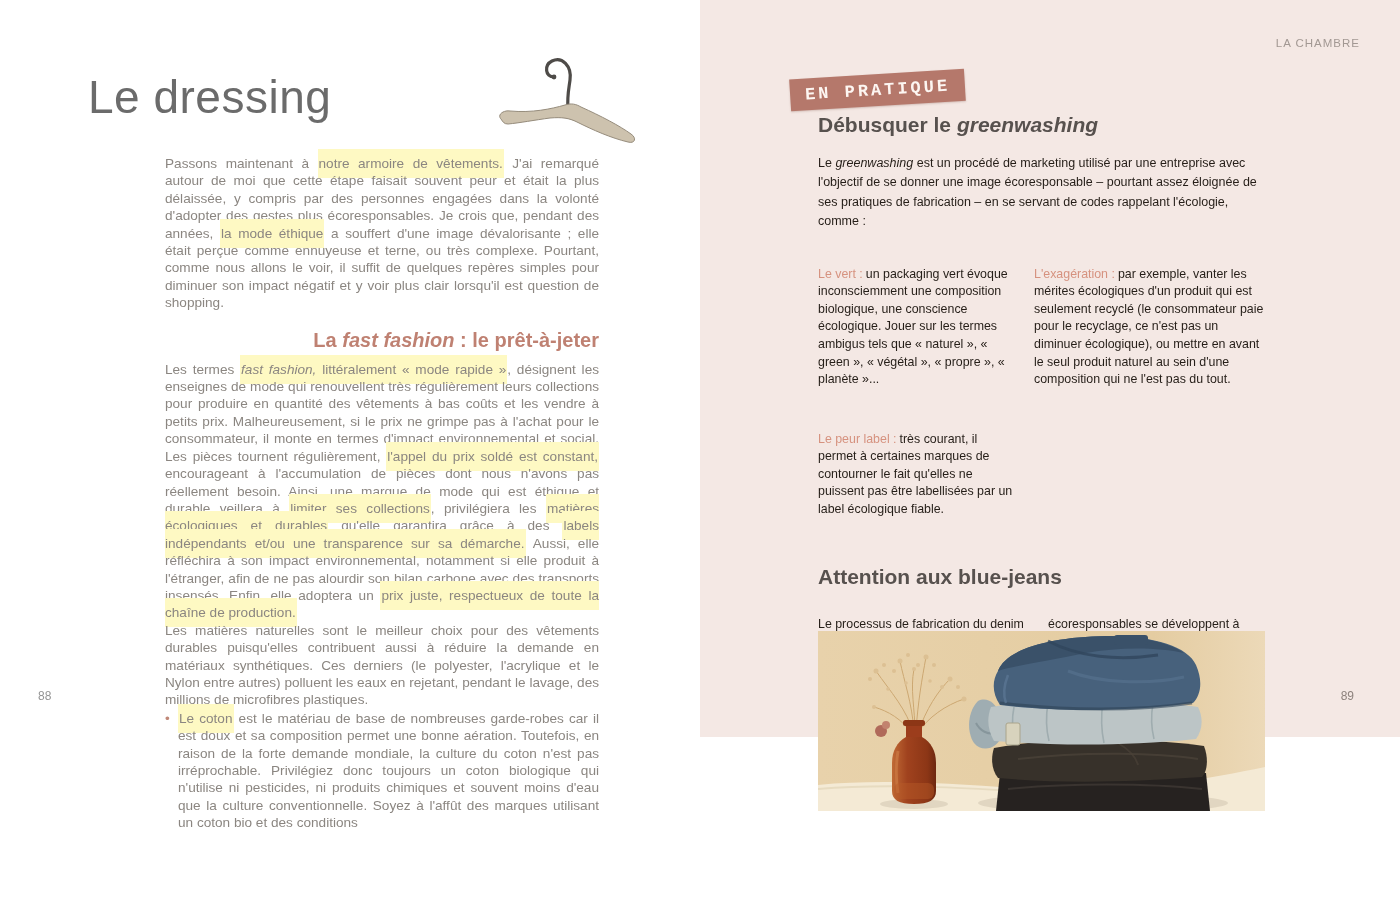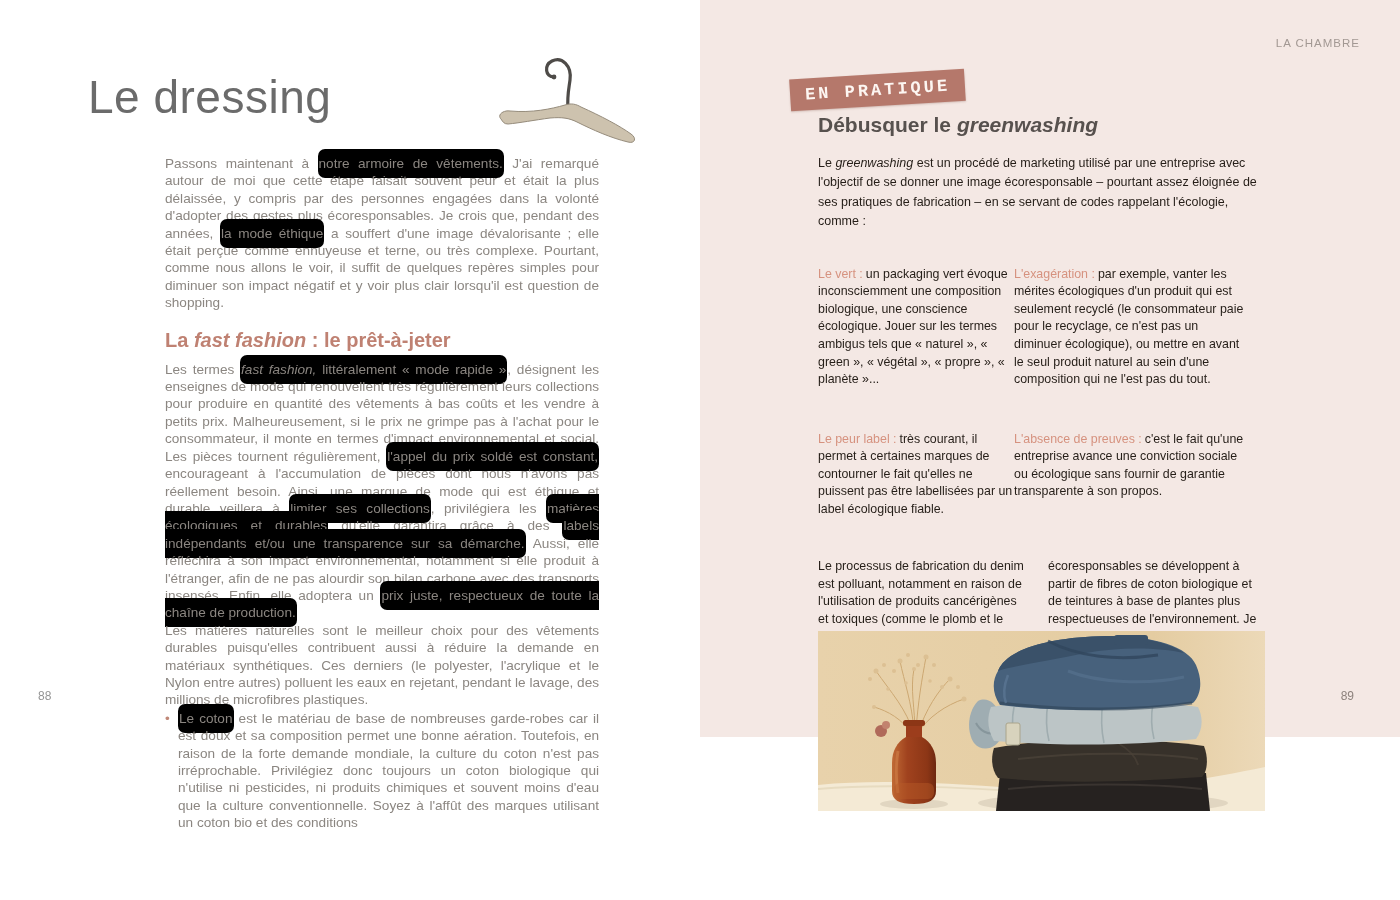--- a/index.html
+++ b/index.html
@@ -24,7 +24,7 @@
     text-align: justify;
   }
   .body-col p { margin: 0; }
-  .hl { background: #000000; padding: 7px 1px; border-radius: 7px; }
+  .hl { background: #fef9c3; padding: 7px 1px; }
   .h2-left {
     margin: 16px 0 9px; font-size: 20px; line-height: 24px;
     font-weight: bold; color: #bf8172; text-align: left;

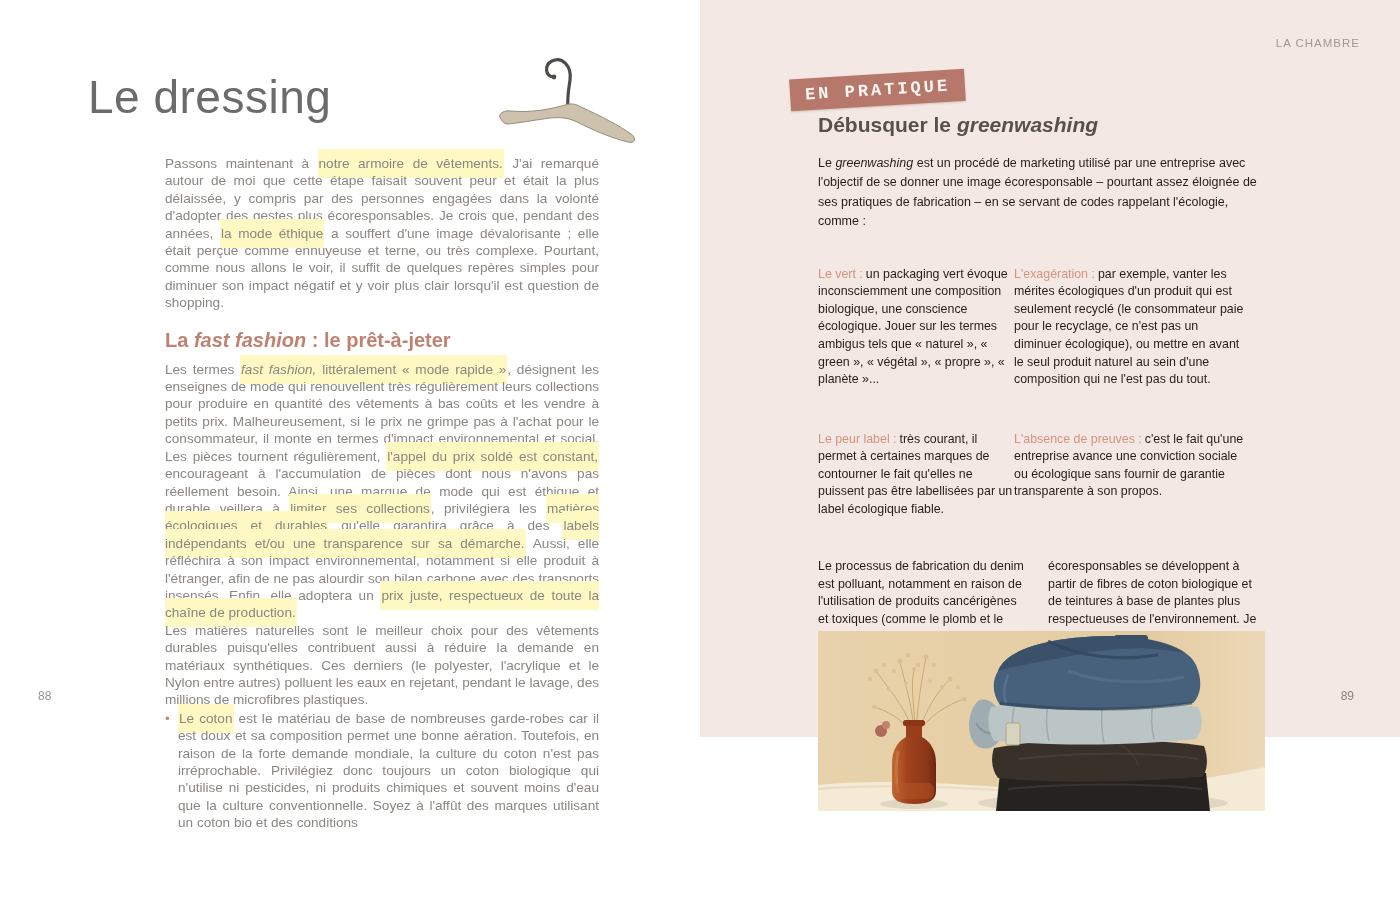--- a/index.html
+++ b/index.html
@@ -58,7 +58,7 @@
   .h-right { margin: 0; font-size: 21px; line-height: 25px; font-weight: bold; color: #57514e; }
   .h-right em { font-style: italic; }
   .intro { margin-top: 17px; font-size: 12.5px; line-height: 19.3px; }
-  .gw-grid { display: grid; grid-template-columns: 196px 231px; margin-top: 22px; }
+  .gw-grid { display: grid; grid-template-columns: 196px 231px; column-gap: 20px; margin-top: 22px; }
   .gw-col { display: flex; flex-direction: column; gap: 17px; }
   .gw-item, .jeans-col { font-size: 12.4px; line-height: 17.6px; }
   .lead { color: #d6927f; margin-right: 3px; }

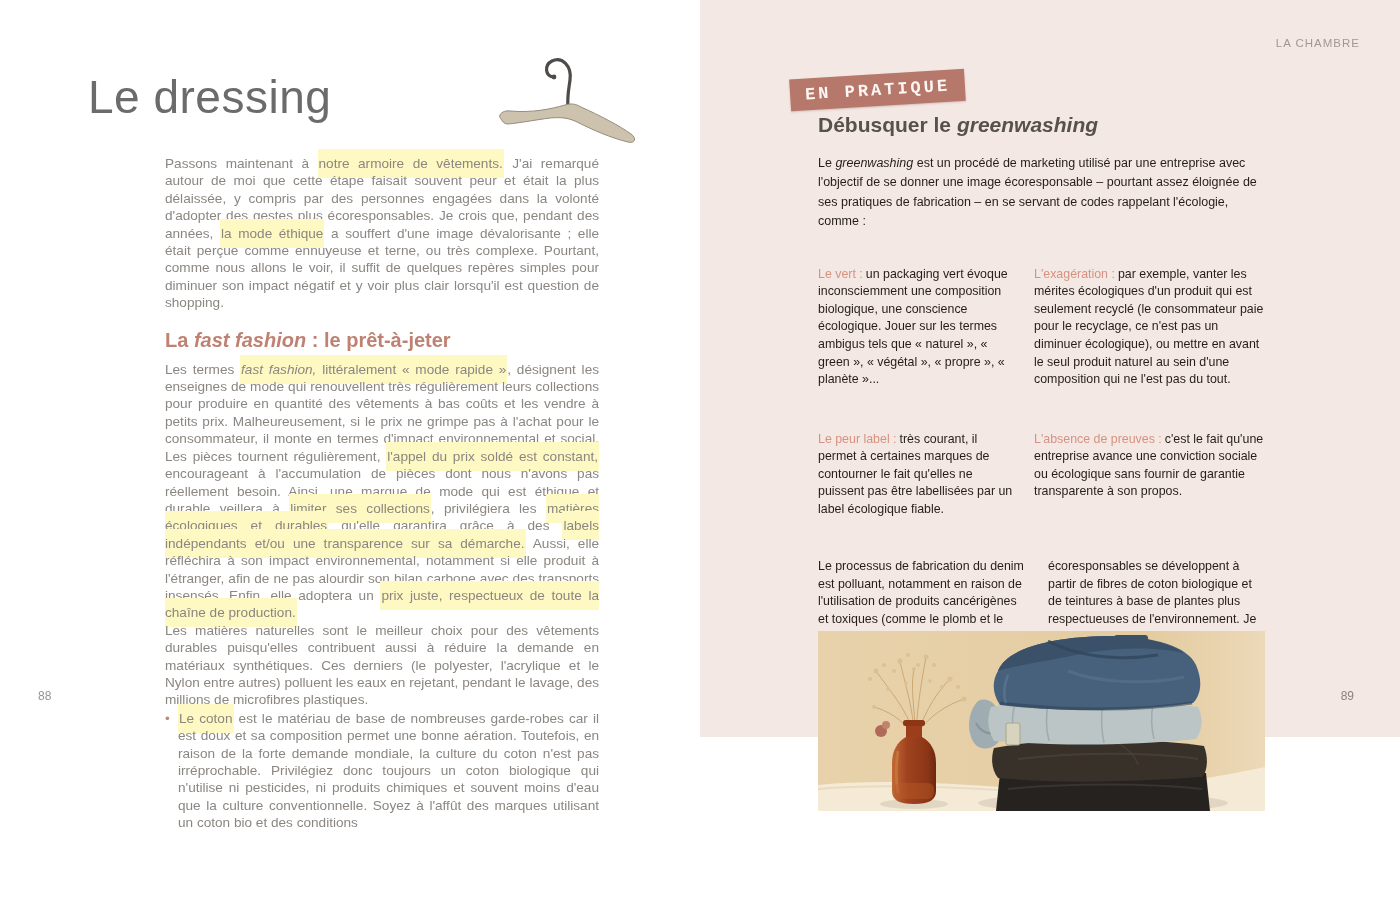--- a/index.html
+++ b/index.html
@@ -27,7 +27,7 @@
   .hl { background: #fef9c3; padding: 7px 1px; }
   .h2-left {
     margin: 16px 0 9px; font-size: 20px; line-height: 24px;
-    font-weight: bold; color: #bf8172; text-align: left;
+    font-weight: bold; color: #bf8172; text-align: right;
   }
   .bullet-row { display: flex; margin-top: 1px; }
   .bullet-marker { width: 13px; flex: none; color: #c08878; }

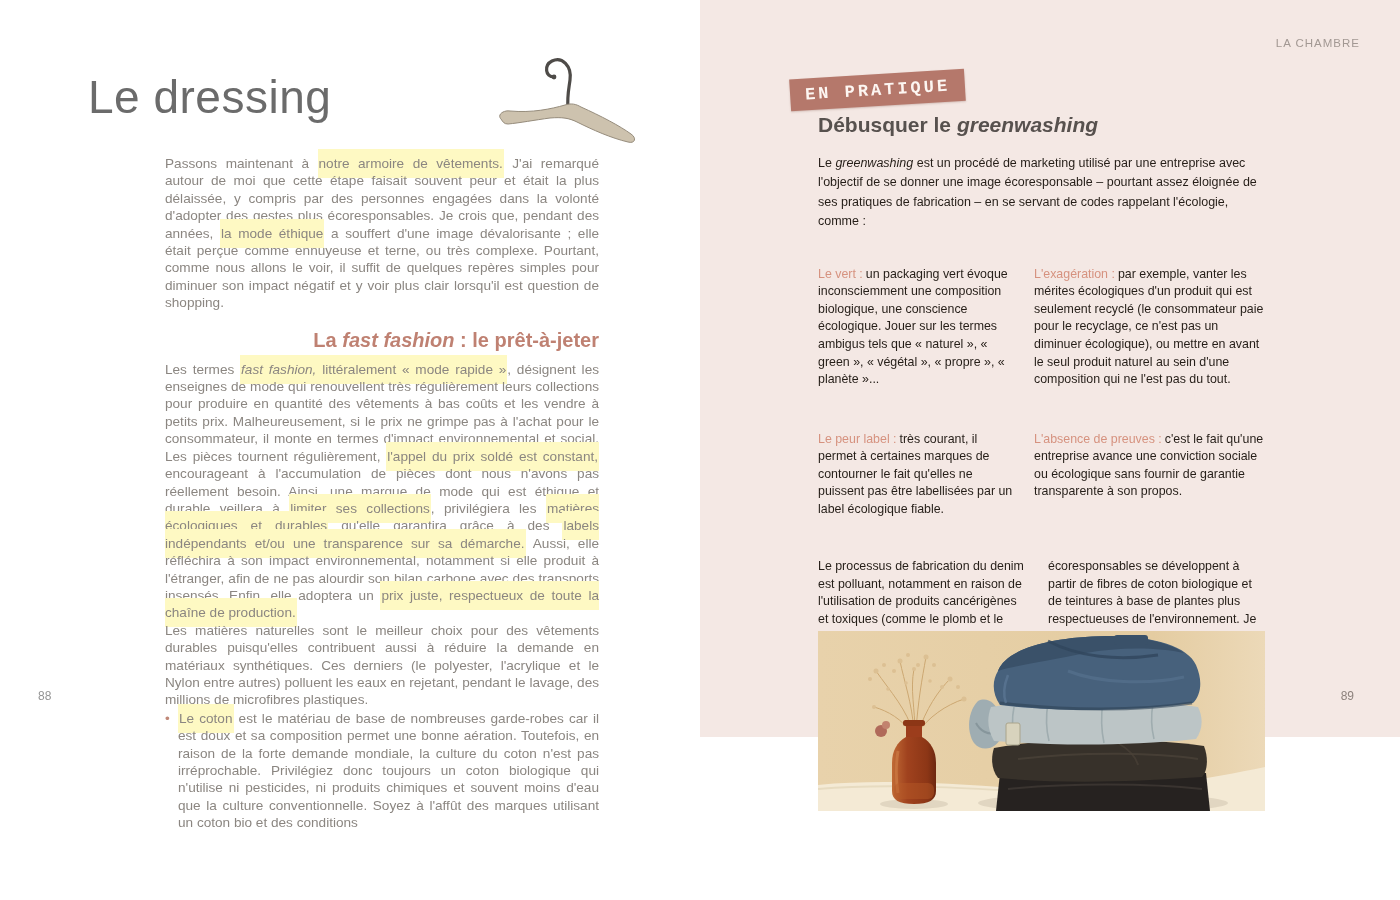--- a/index.html
+++ b/index.html
@@ -126,7 +126,6 @@
         </div>
         <div class="gw-col">
           <p class="gw-item"><span class="lead">L'exagération :</span><span>par exemple, vanter les mérites écologiques d'un produit qui est seulement recyclé (le consommateur paie pour le recyclage, ce n'est pas un diminuer écologique), ou mettre en avant le seul produit naturel au sein d'une composition qui ne l'est pas du tout.</span></p>
-          <p class="gw-item"><span class="lead">L'absence de preuves :</span><span>c'est le fait qu'une entreprise avance une conviction sociale ou écologique sans fournir de garantie transparente à son propos.</span></p>
         </div>
       </div>
 

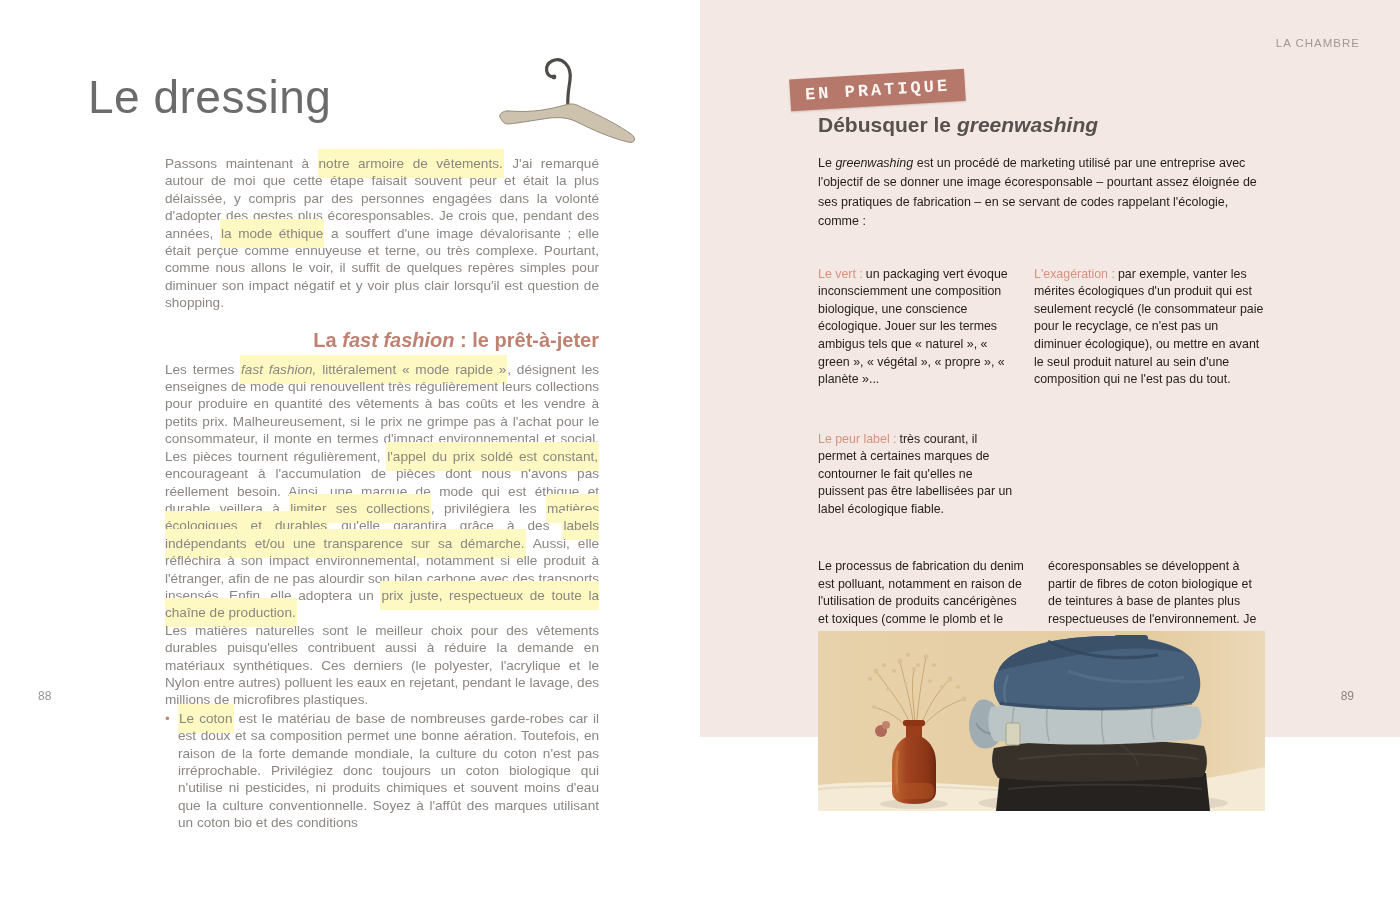--- a/index.html
+++ b/index.html
@@ -129,6 +129,7 @@
         </div>
       </div>
 
+      <h2 class="h-right h2-right">Attention aux blue-jeans</h2>
 
       <div class="jeans-grid">
         <p class="jeans-col">Le processus de fabrication du denim est polluant, notamment en raison de l'utilisation de produits cancérigènes et toxiques (comme le plomb et le mercure) pour obtenir sa teinte bleue si appréciée. Heureusement, des pratiques</p>

